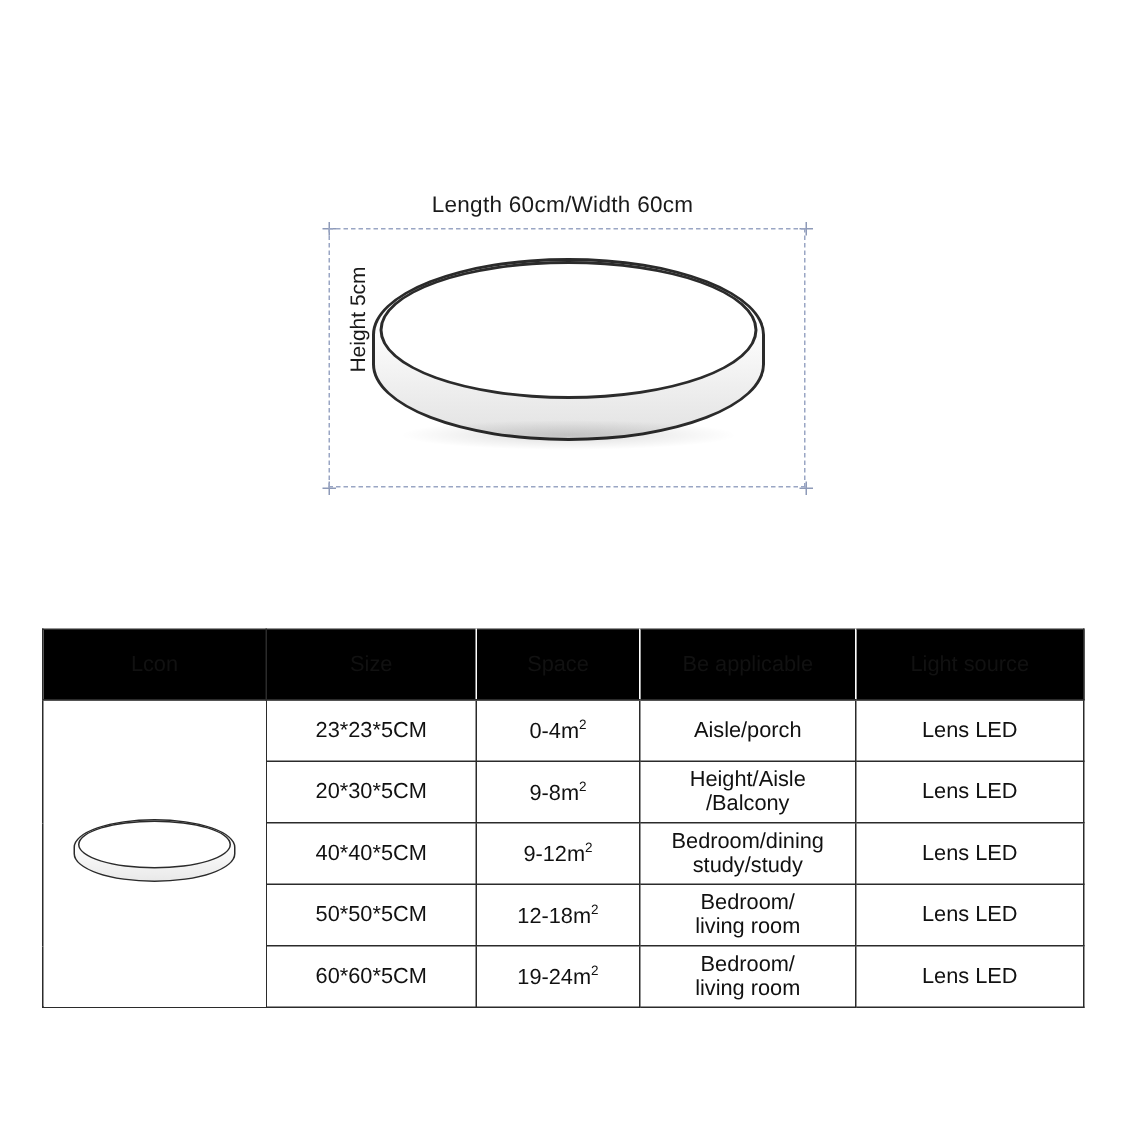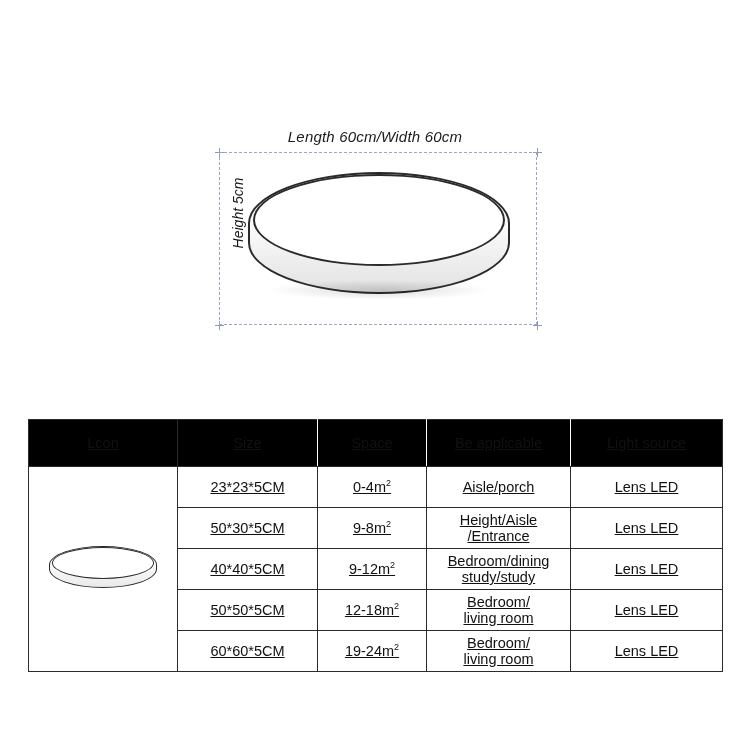--- a/index.html
+++ b/index.html
@@ -20,7 +20,6 @@
     position: relative;
     width: 750px;
     height: 410px;
-    font-style: italic;
   }
 
   .dim-top-label {

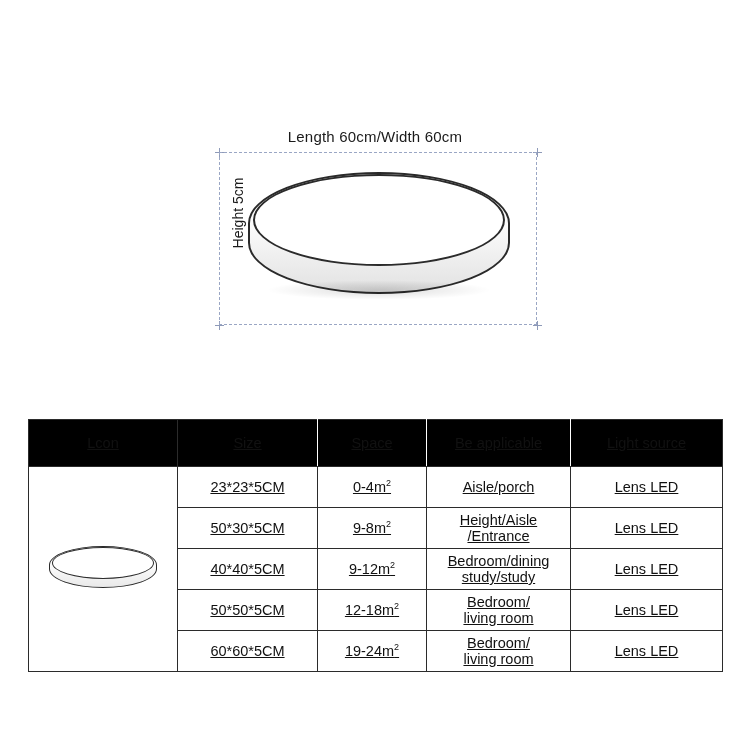--- a/index.html
+++ b/index.html
@@ -135,7 +135,6 @@
     font-size: 14.5px;
     color: #111;
     padding: 0 4px;
-    text-decoration: underline;
   }
   thead th {
     background: #000000;

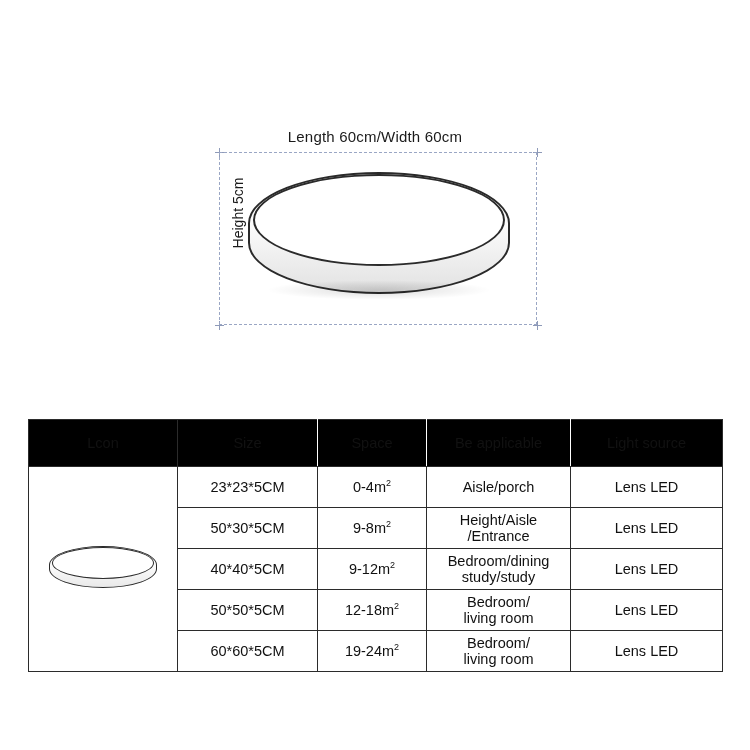--- a/index.html
+++ b/index.html
@@ -241,7 +241,7 @@
       </tr>
 
       <tr>
-        <td>50*30*5CM</td>
+        <td>20*30*5CM</td>
         <td>
           <span class="nowrap"><span>9-8</span><span>m</span><sup class="sq">2</sup></span>
         </td>

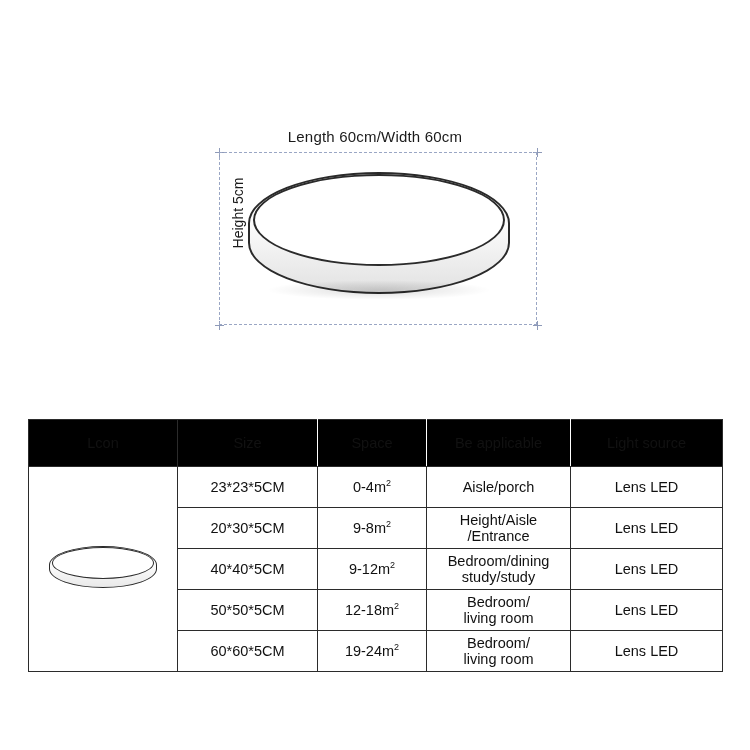--- a/index.html
+++ b/index.html
@@ -247,7 +247,7 @@
         </td>
         <td class="cell-two-line">
           <div>Height/Aisle</div>
-          <div>/Entrance</div>
+          <div>/Balcony</div>
         </td>
         <td>Lens LED</td>
       </tr>

